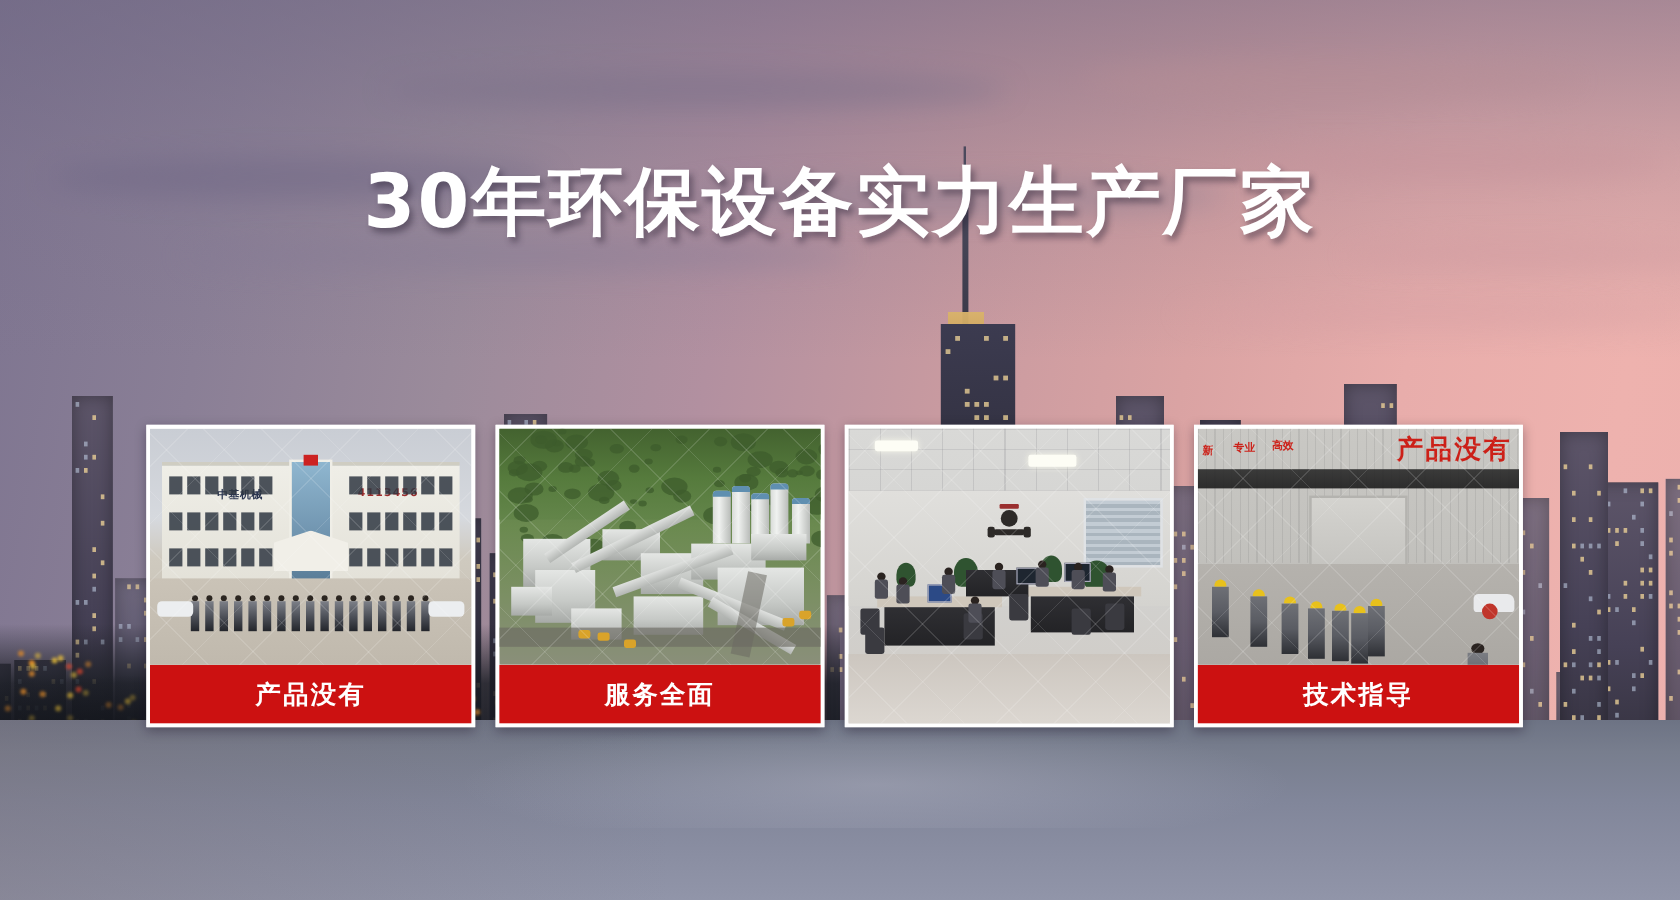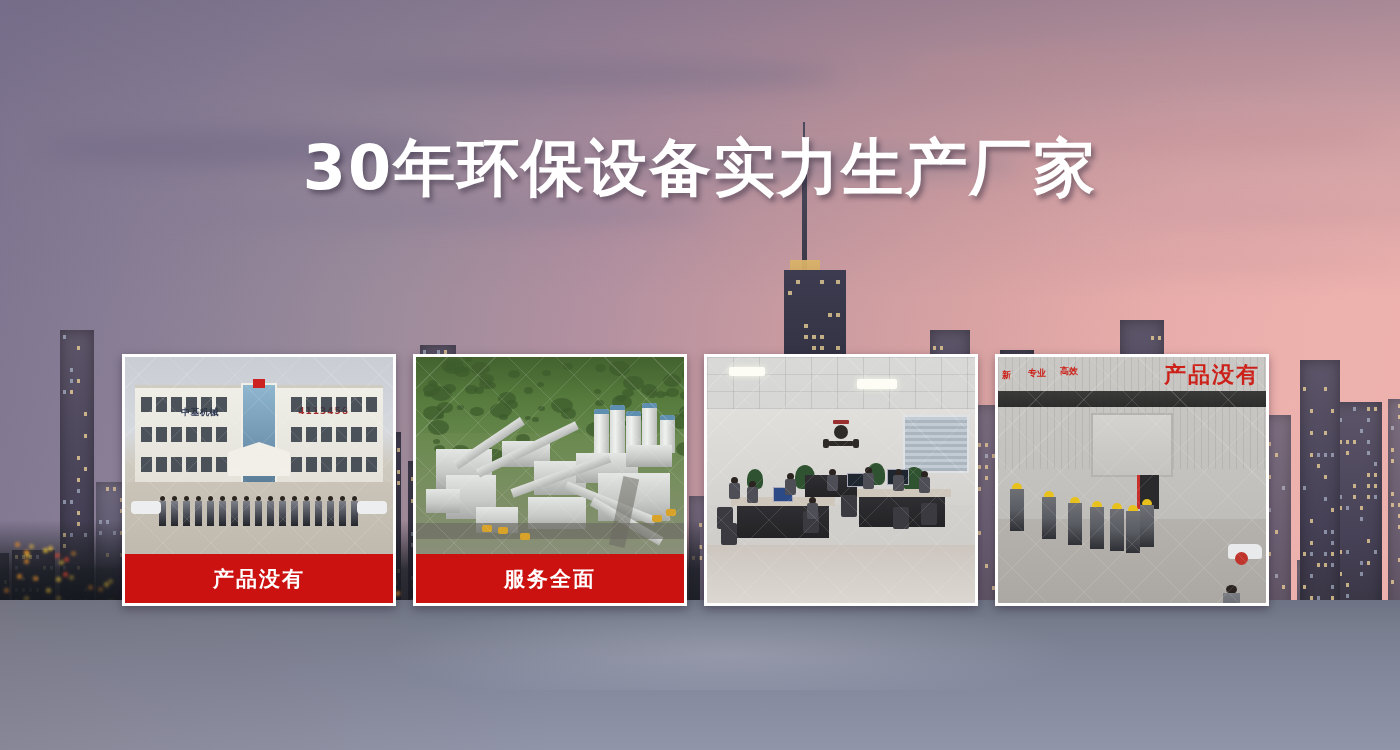--- a/index.html
+++ b/index.html
@@ -1957,6 +1957,9 @@
         </div>
         <div class="wm"></div>
       </div>
+      <div class="cap">
+        <span>技术指导</span>
+      </div>
     </div>
 
   </div>

